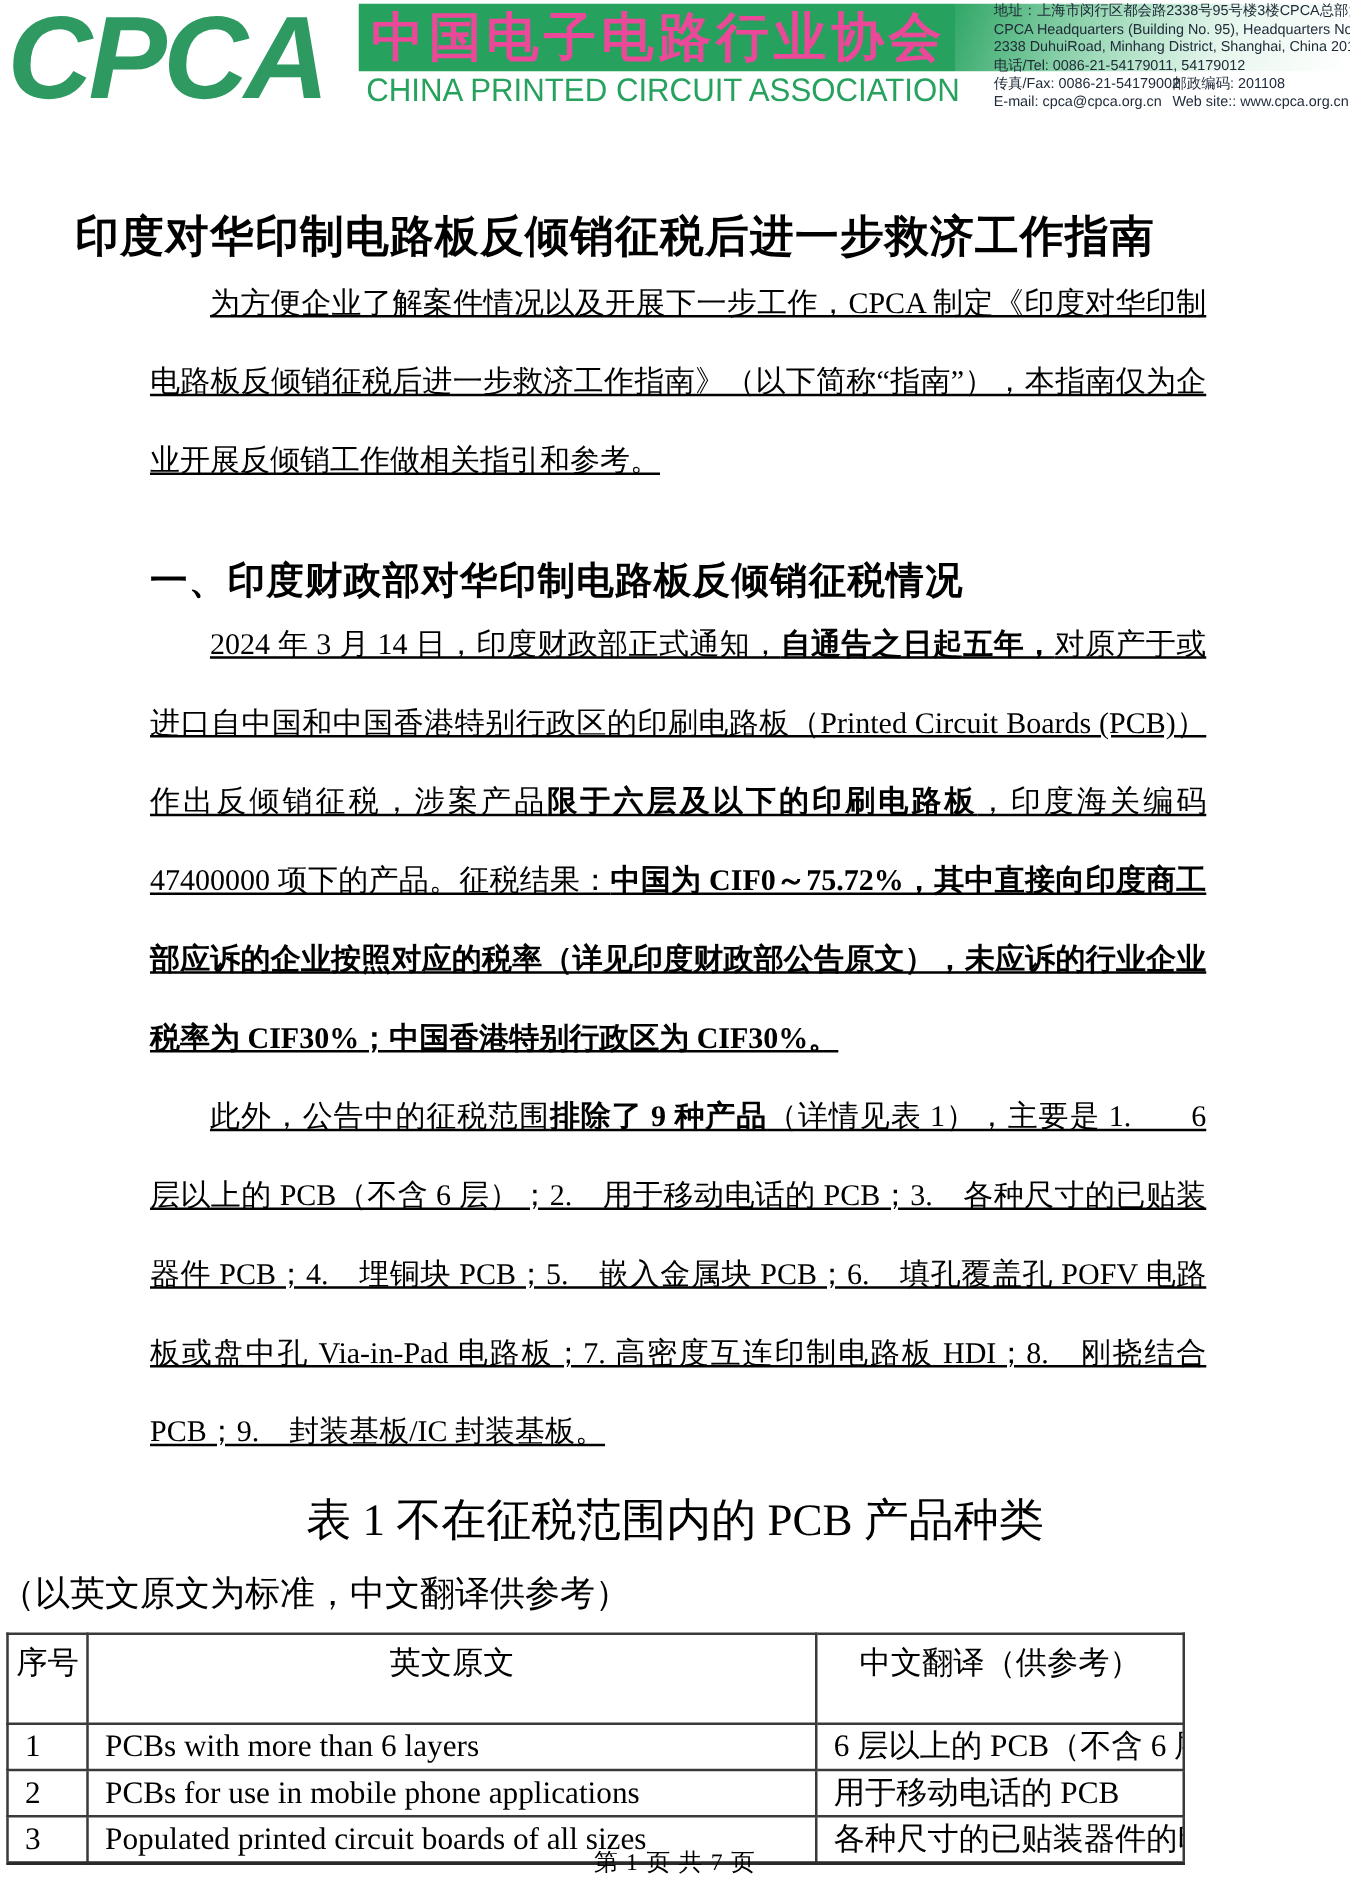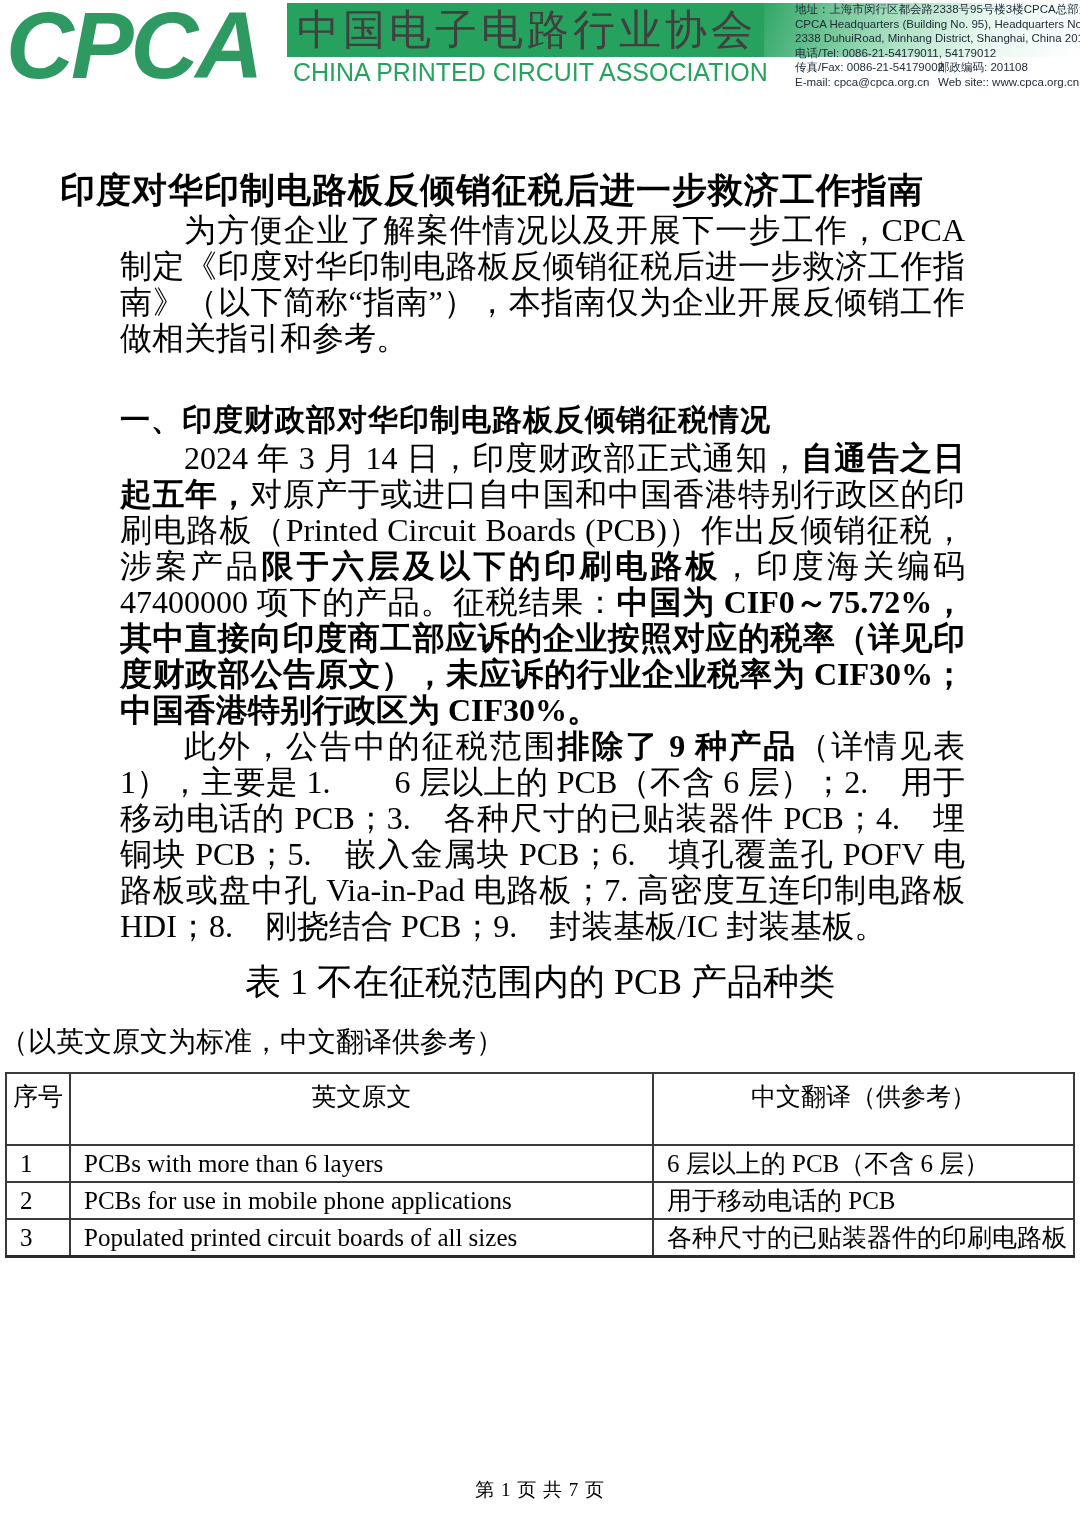--- a/index.html
+++ b/index.html
@@ -33,8 +33,8 @@
   .banner-zh {
     position:absolute; left:297px; top:7px;
     font-family:"Liberation Sans","DejaVu Sans",sans-serif;
-    font-weight:normal; font-size:42px; line-height:46px;
-    letter-spacing:4px; color:#404040; white-space:nowrap;
+    font-weight:bold; font-size:42px; line-height:46px;
+    letter-spacing:4px; color:#ec4899; white-space:nowrap;
   }
   .banner-en {
     position:absolute; left:293px; top:58px;

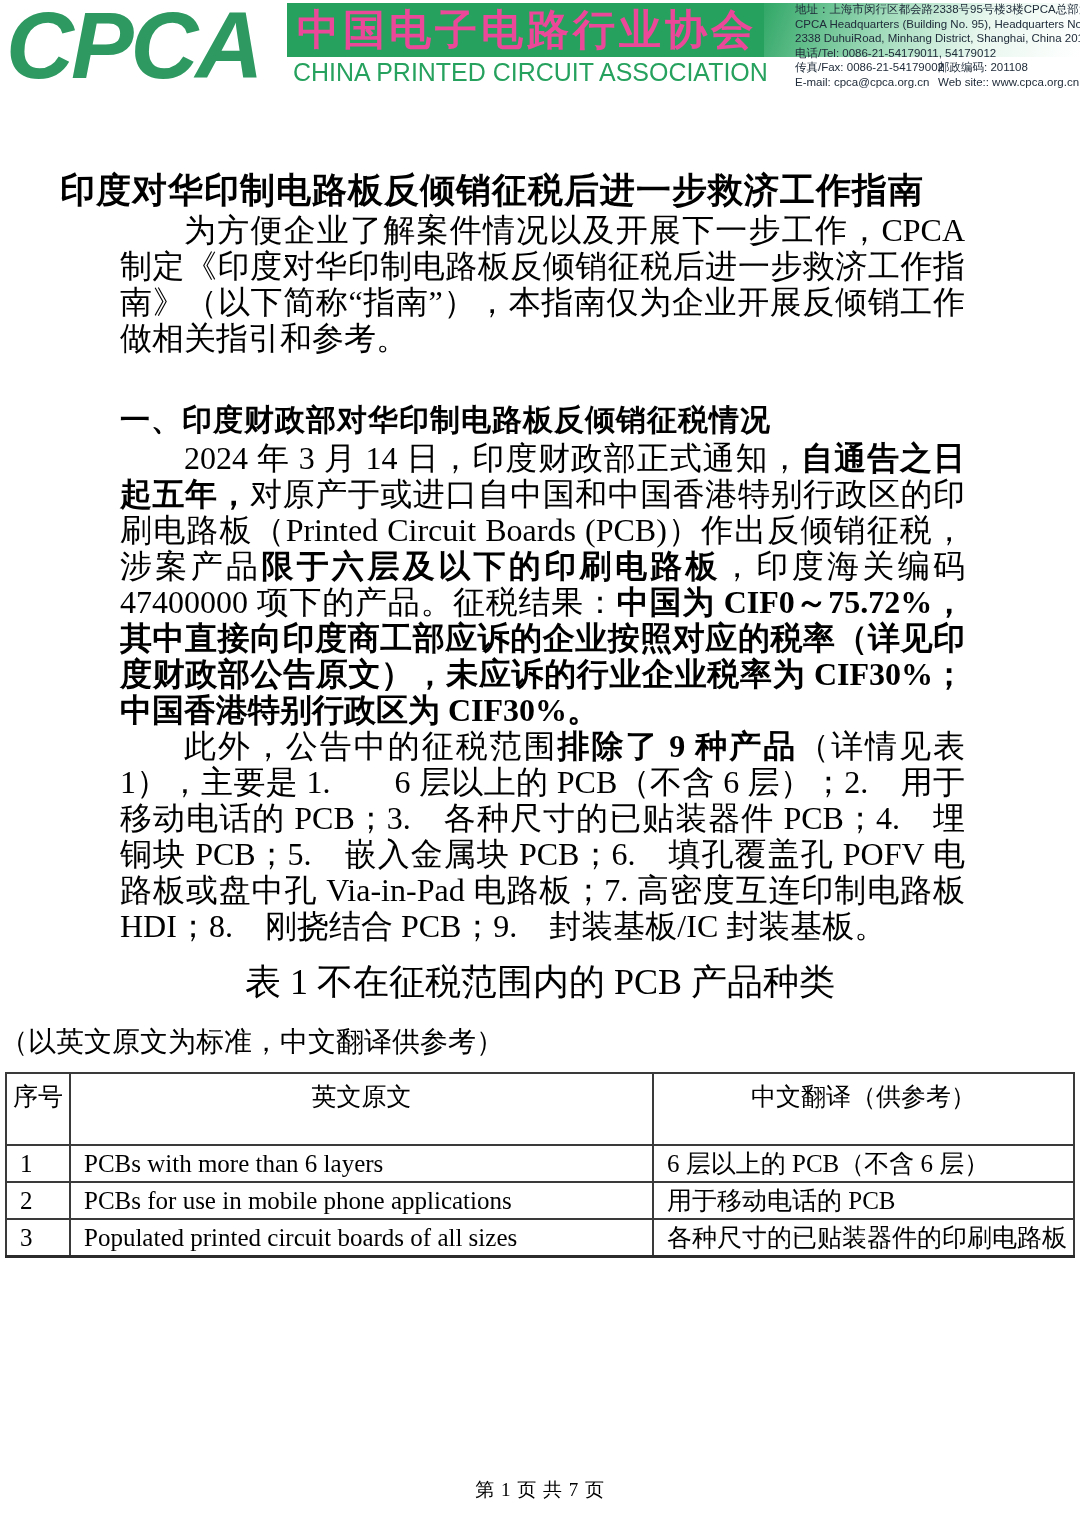--- a/index.html
+++ b/index.html
@@ -58,8 +58,8 @@
   }
   p.body {
     margin:0 115px 0 120px;
-    font-size:32px; line-height:36px;
-    text-align:justify; text-indent:2em;
+    font-size:24px; line-height:63px;
+    text-align:justify; text-indent:2em;text-decoration:underline;
   }
   .m-intro { margin-top:22px; }
   .sec {

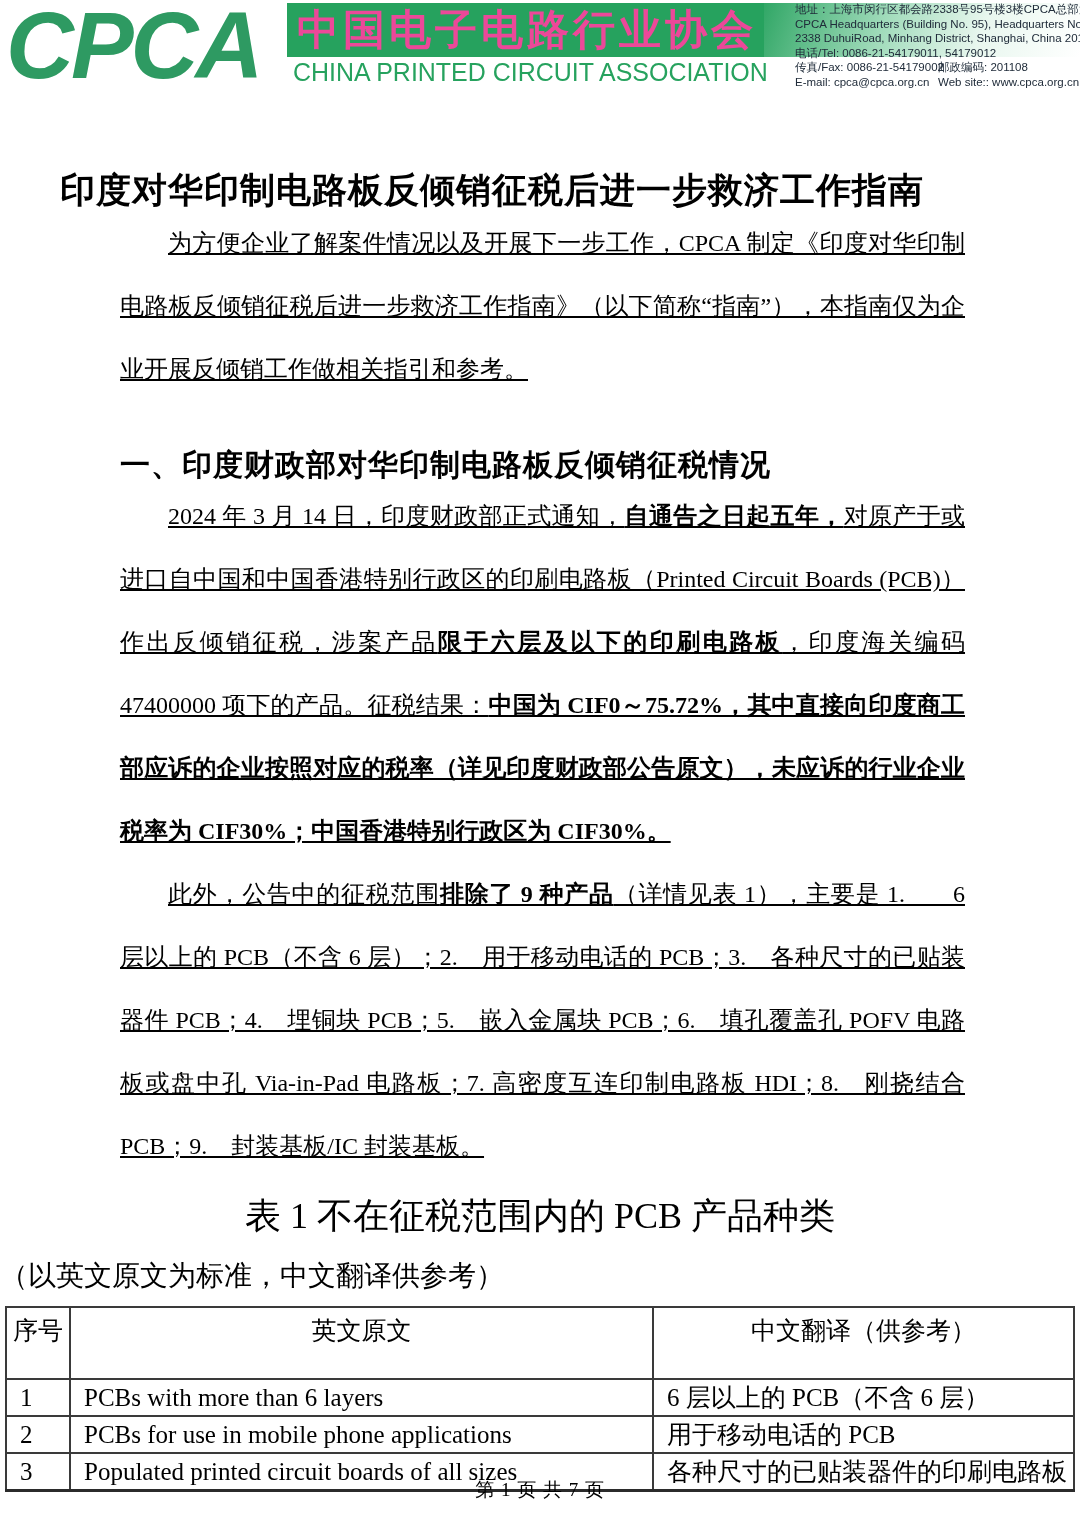--- a/index.html
+++ b/index.html
@@ -77,7 +77,7 @@
 
   
   table.t1 {
-    margin:0 5px; width:1070px;
+    margin:0 5px; width:943px;
     border-collapse:collapse; table-layout:fixed;
     border:2px solid #3a3a3a; border-bottom:3px solid #2b2b2b;
     font-size:25px;

